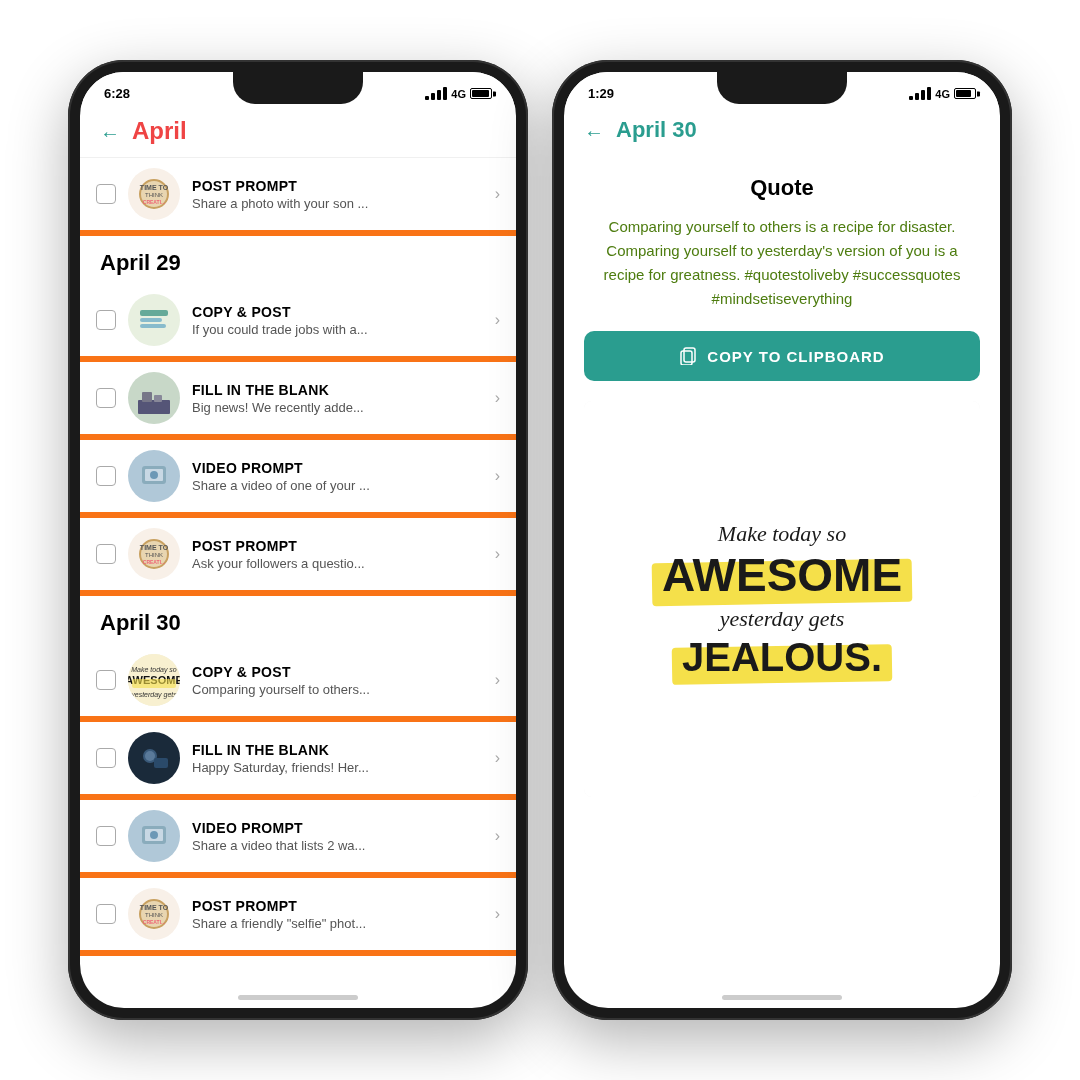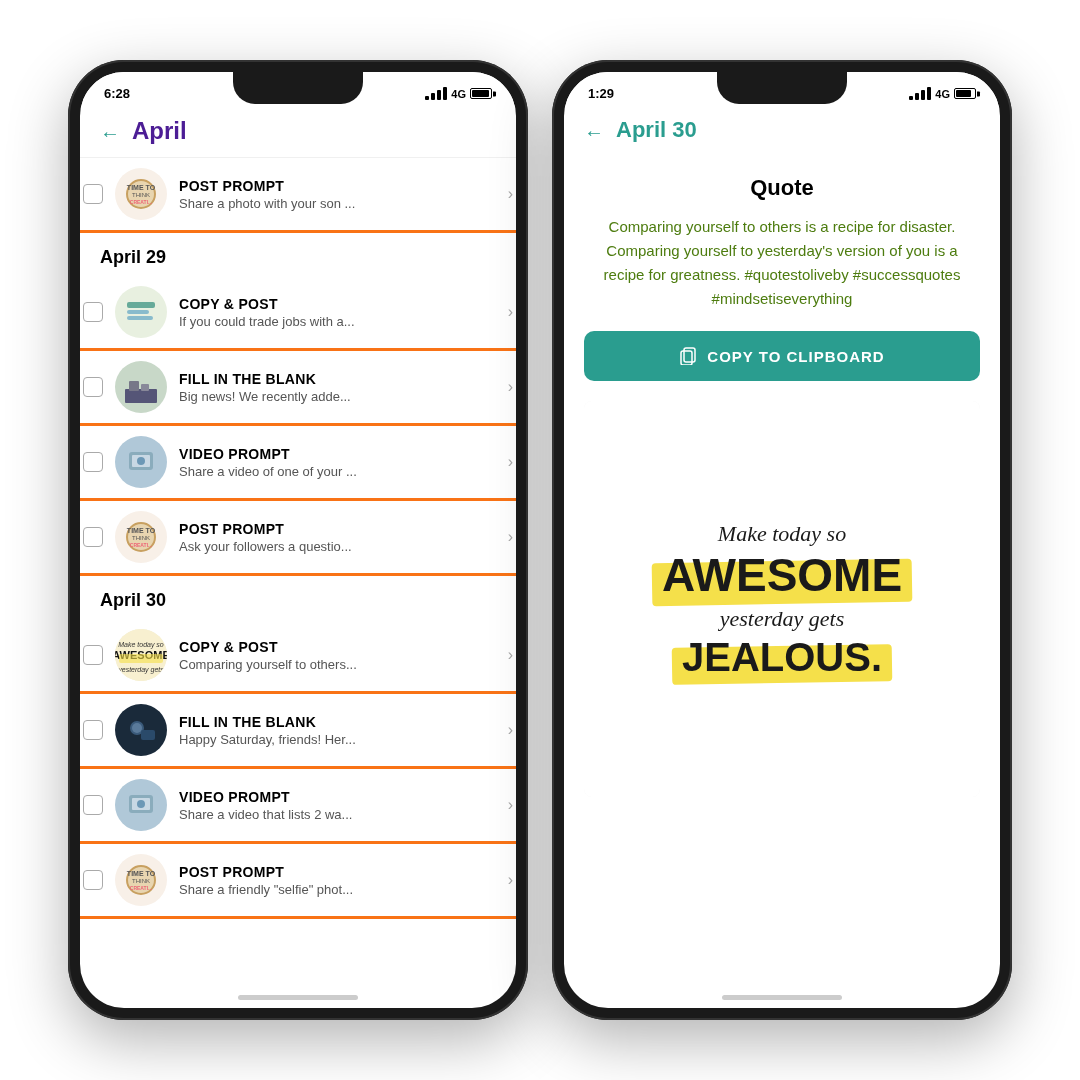--- a/index.html
+++ b/index.html
@@ -116,7 +116,7 @@
     .app-title {
       font-size: 24px;
       font-weight: 700;
-      color: #4c1d95;
+      color: #ef4444;
     }
     .list-content {
       flex: 1;

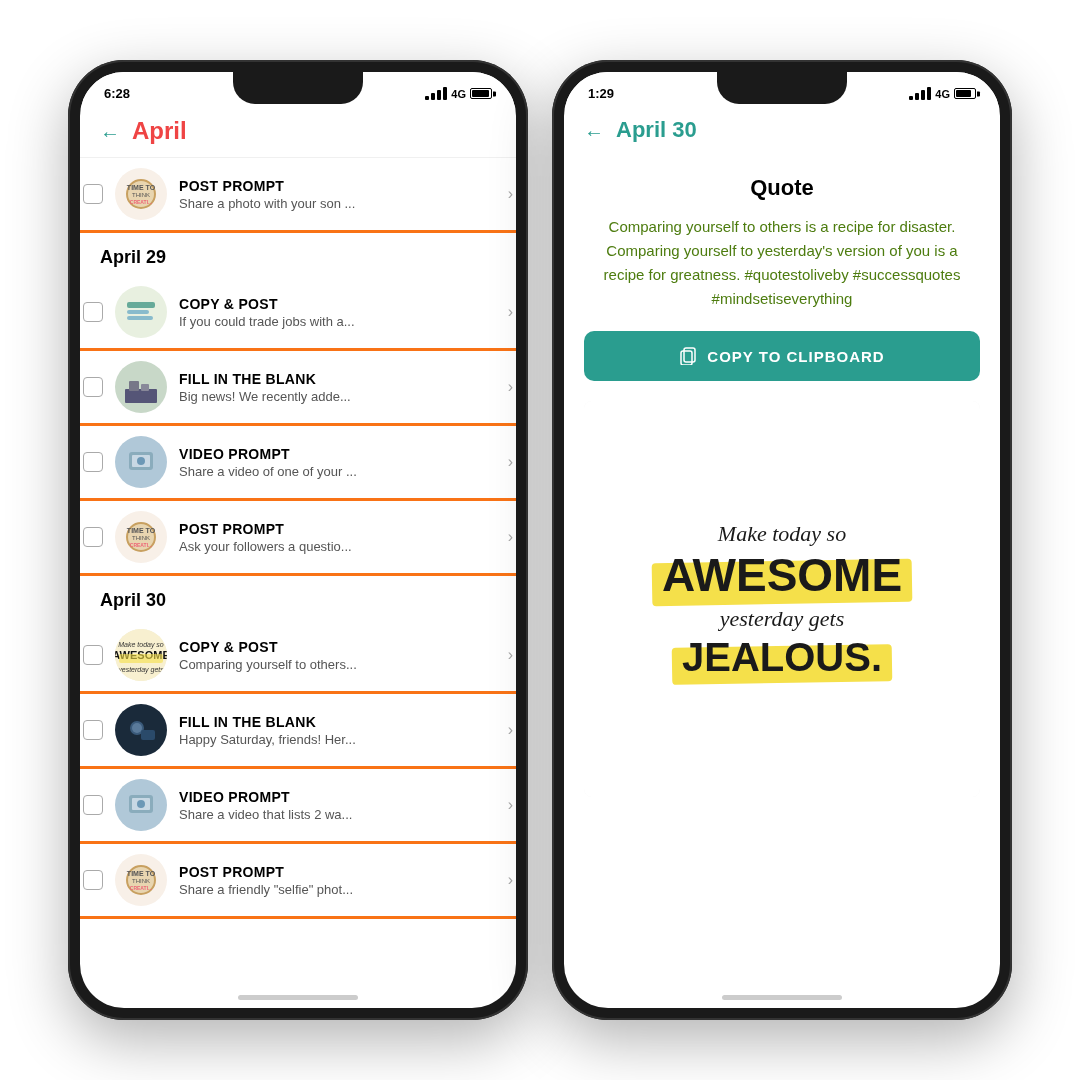--- a/index.html
+++ b/index.html
@@ -132,8 +132,8 @@
     .list-item {
       display: flex;
       align-items: center;
-      padding: 10px 3px;
-      border-bottom: 3px solid #f97316;
+      padding: 10px 16px;
+      border-bottom: 6px solid #f97316;
       gap: 12px;
     }
     .checkbox {

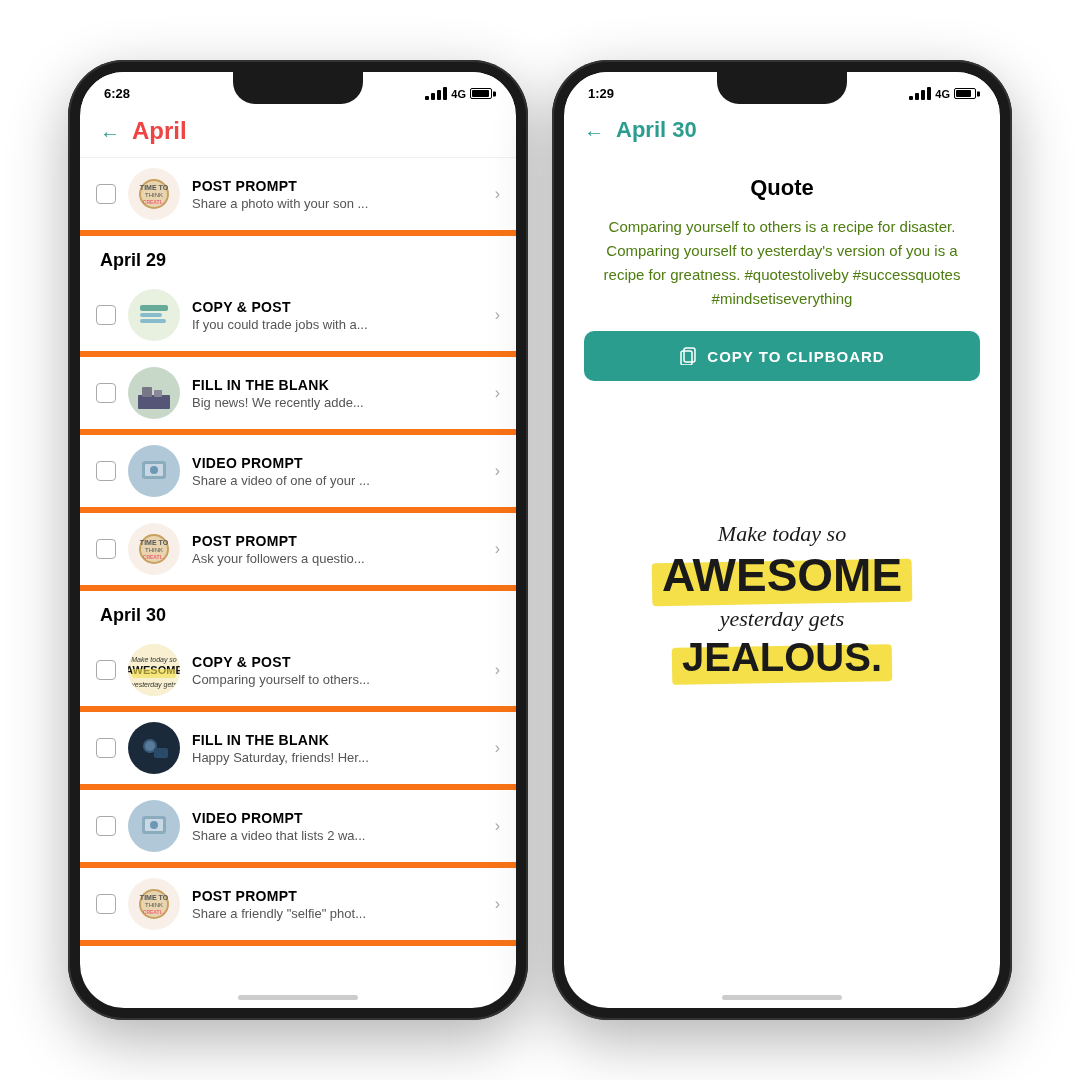--- a/index.html
+++ b/index.html
@@ -124,7 +124,7 @@
       padding: 0;
     }
     .section-header {
-      font-size: 18px;
+      font-size: 22px;
       font-weight: 700;
       color: #000;
       padding: 14px 20px 8px;

